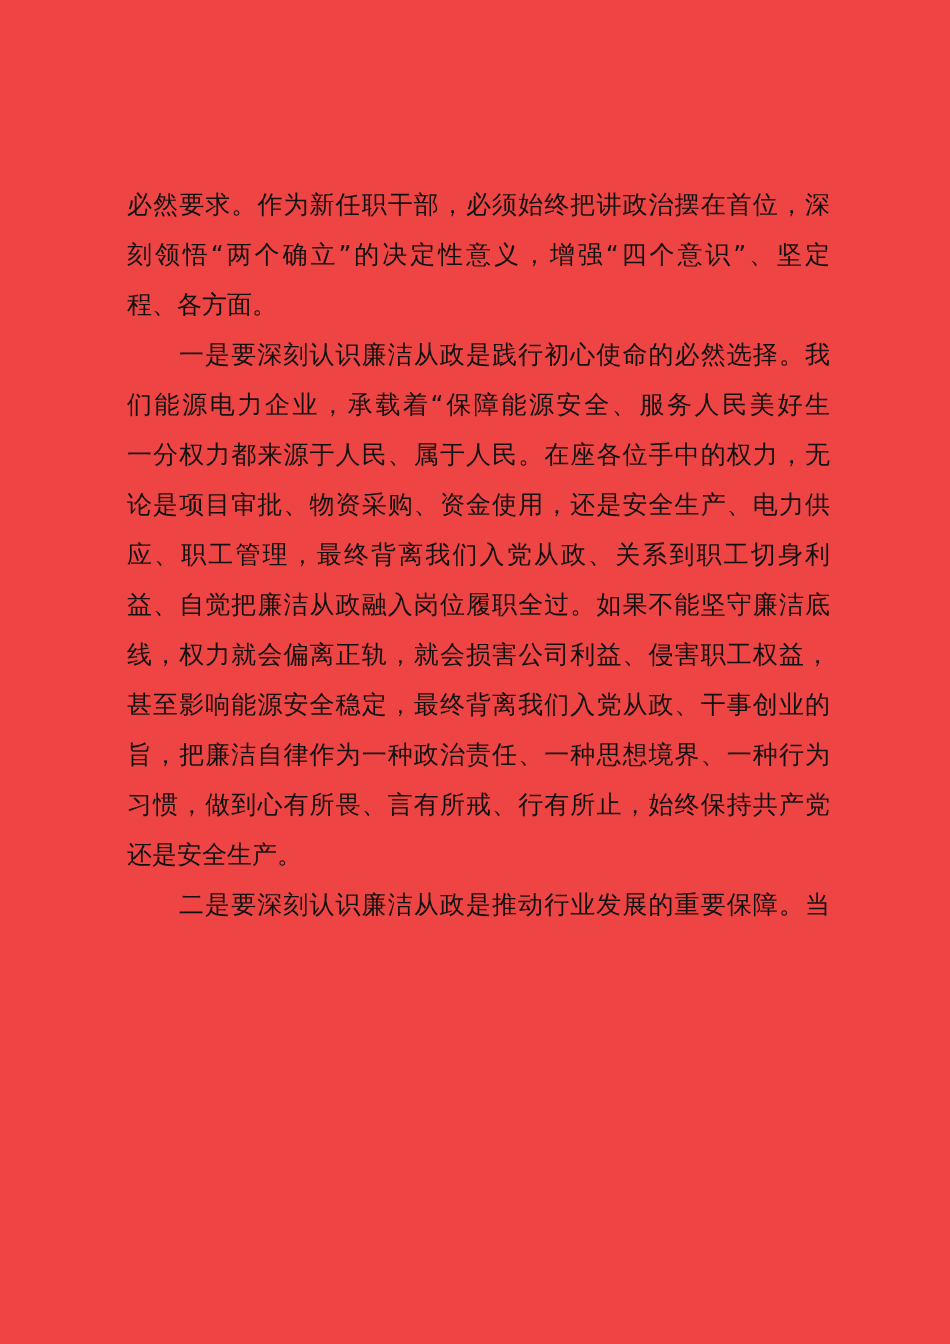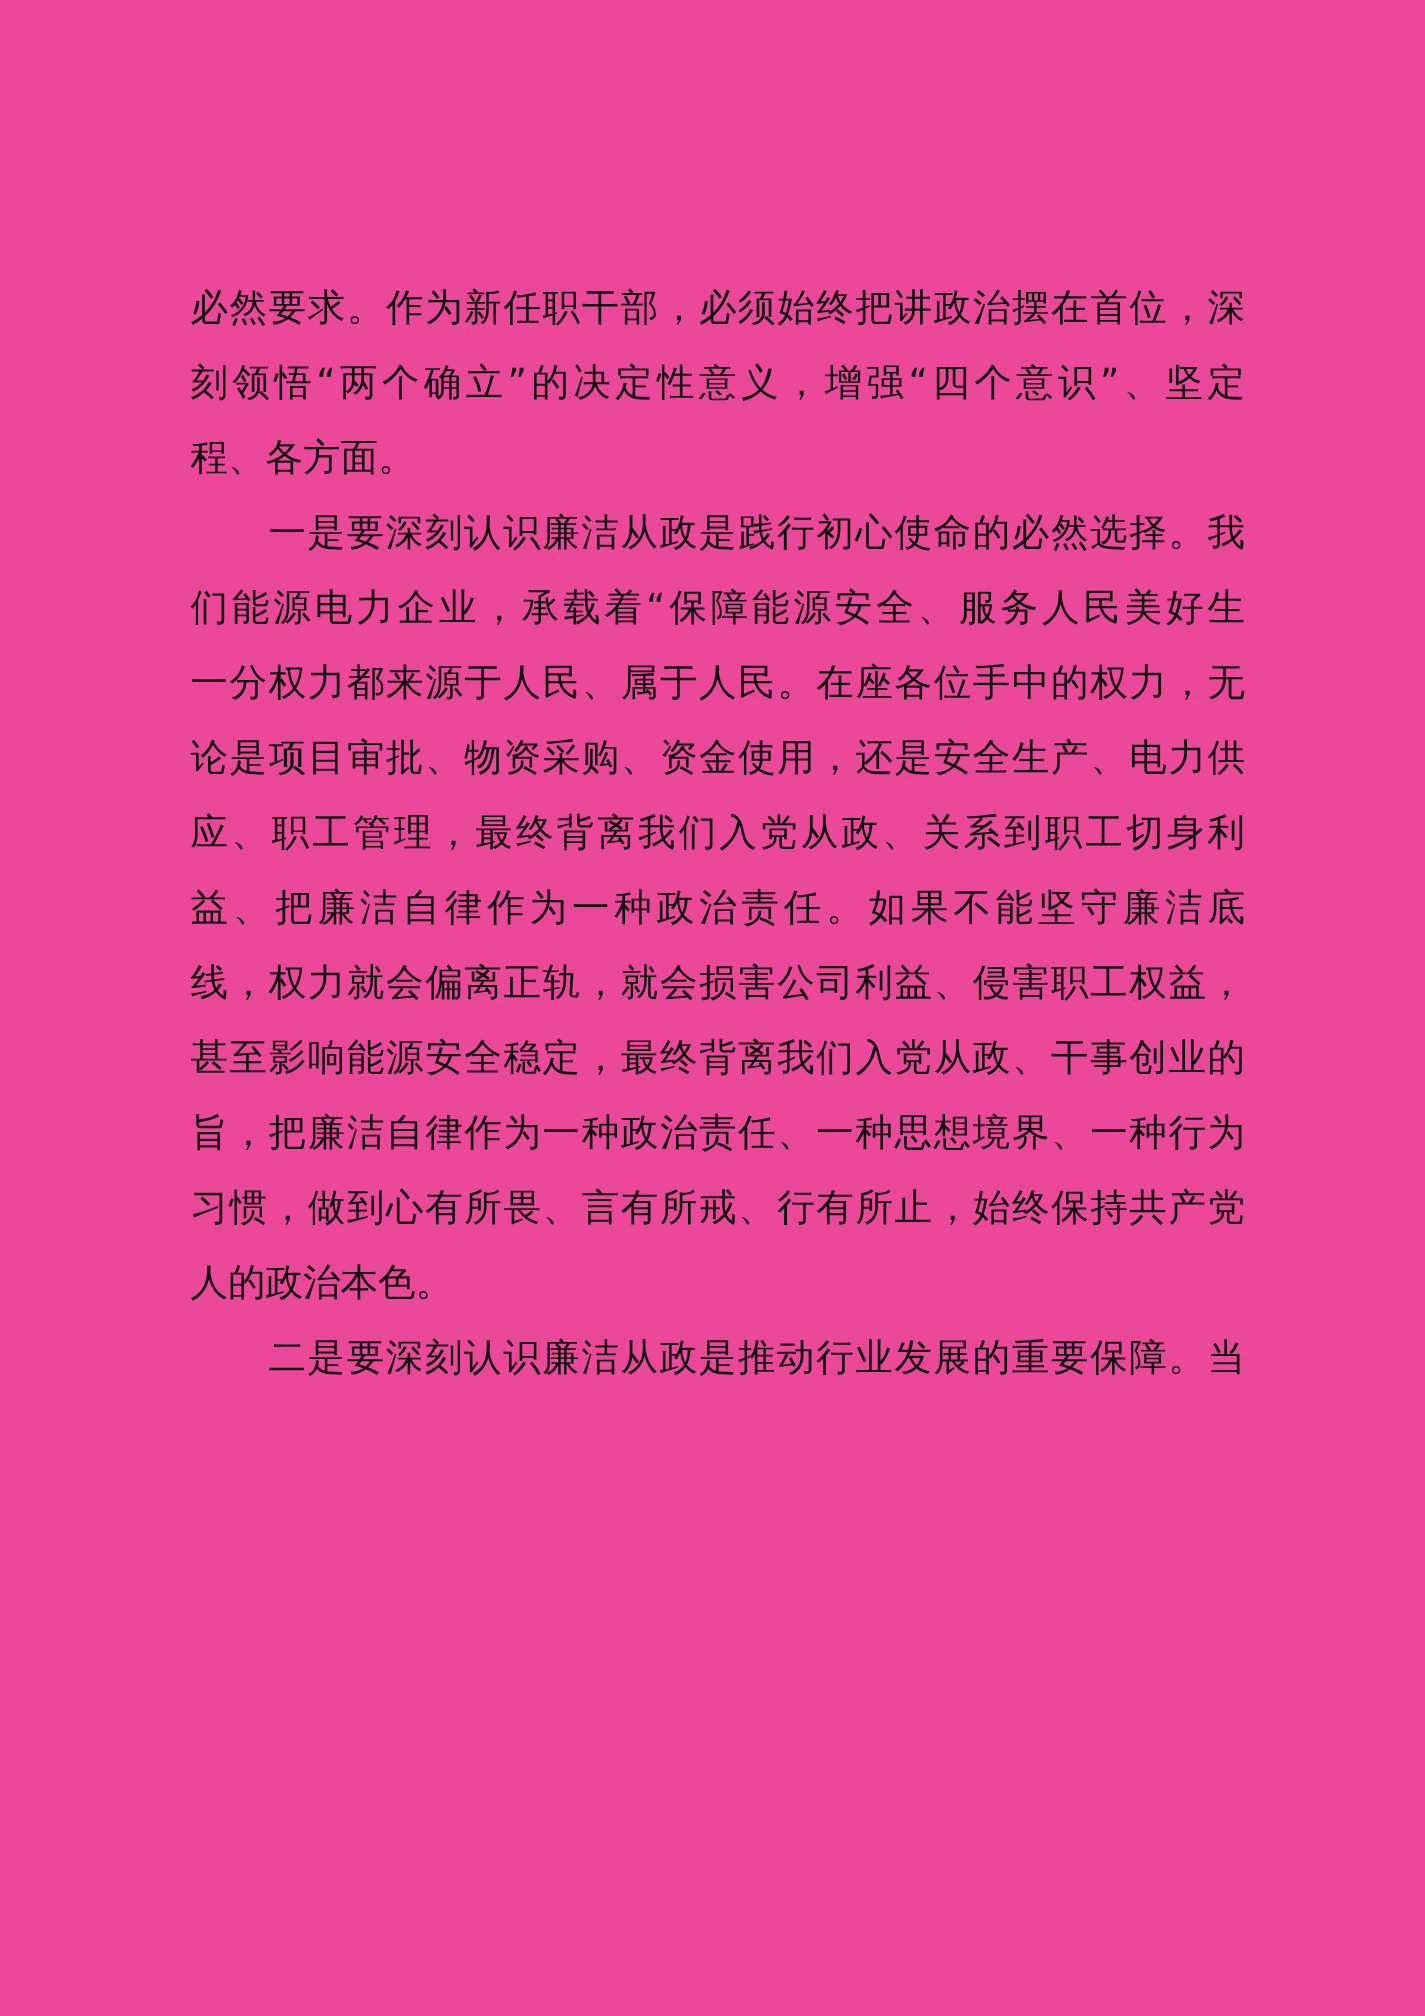--- a/index.html
+++ b/index.html
@@ -19,7 +19,7 @@
       top: 0;
       width: 950px;
       height: 1344px;
-      background: #ec4899;
+      background: #ef4444;
     }
     .body-text {
       position: absolute;

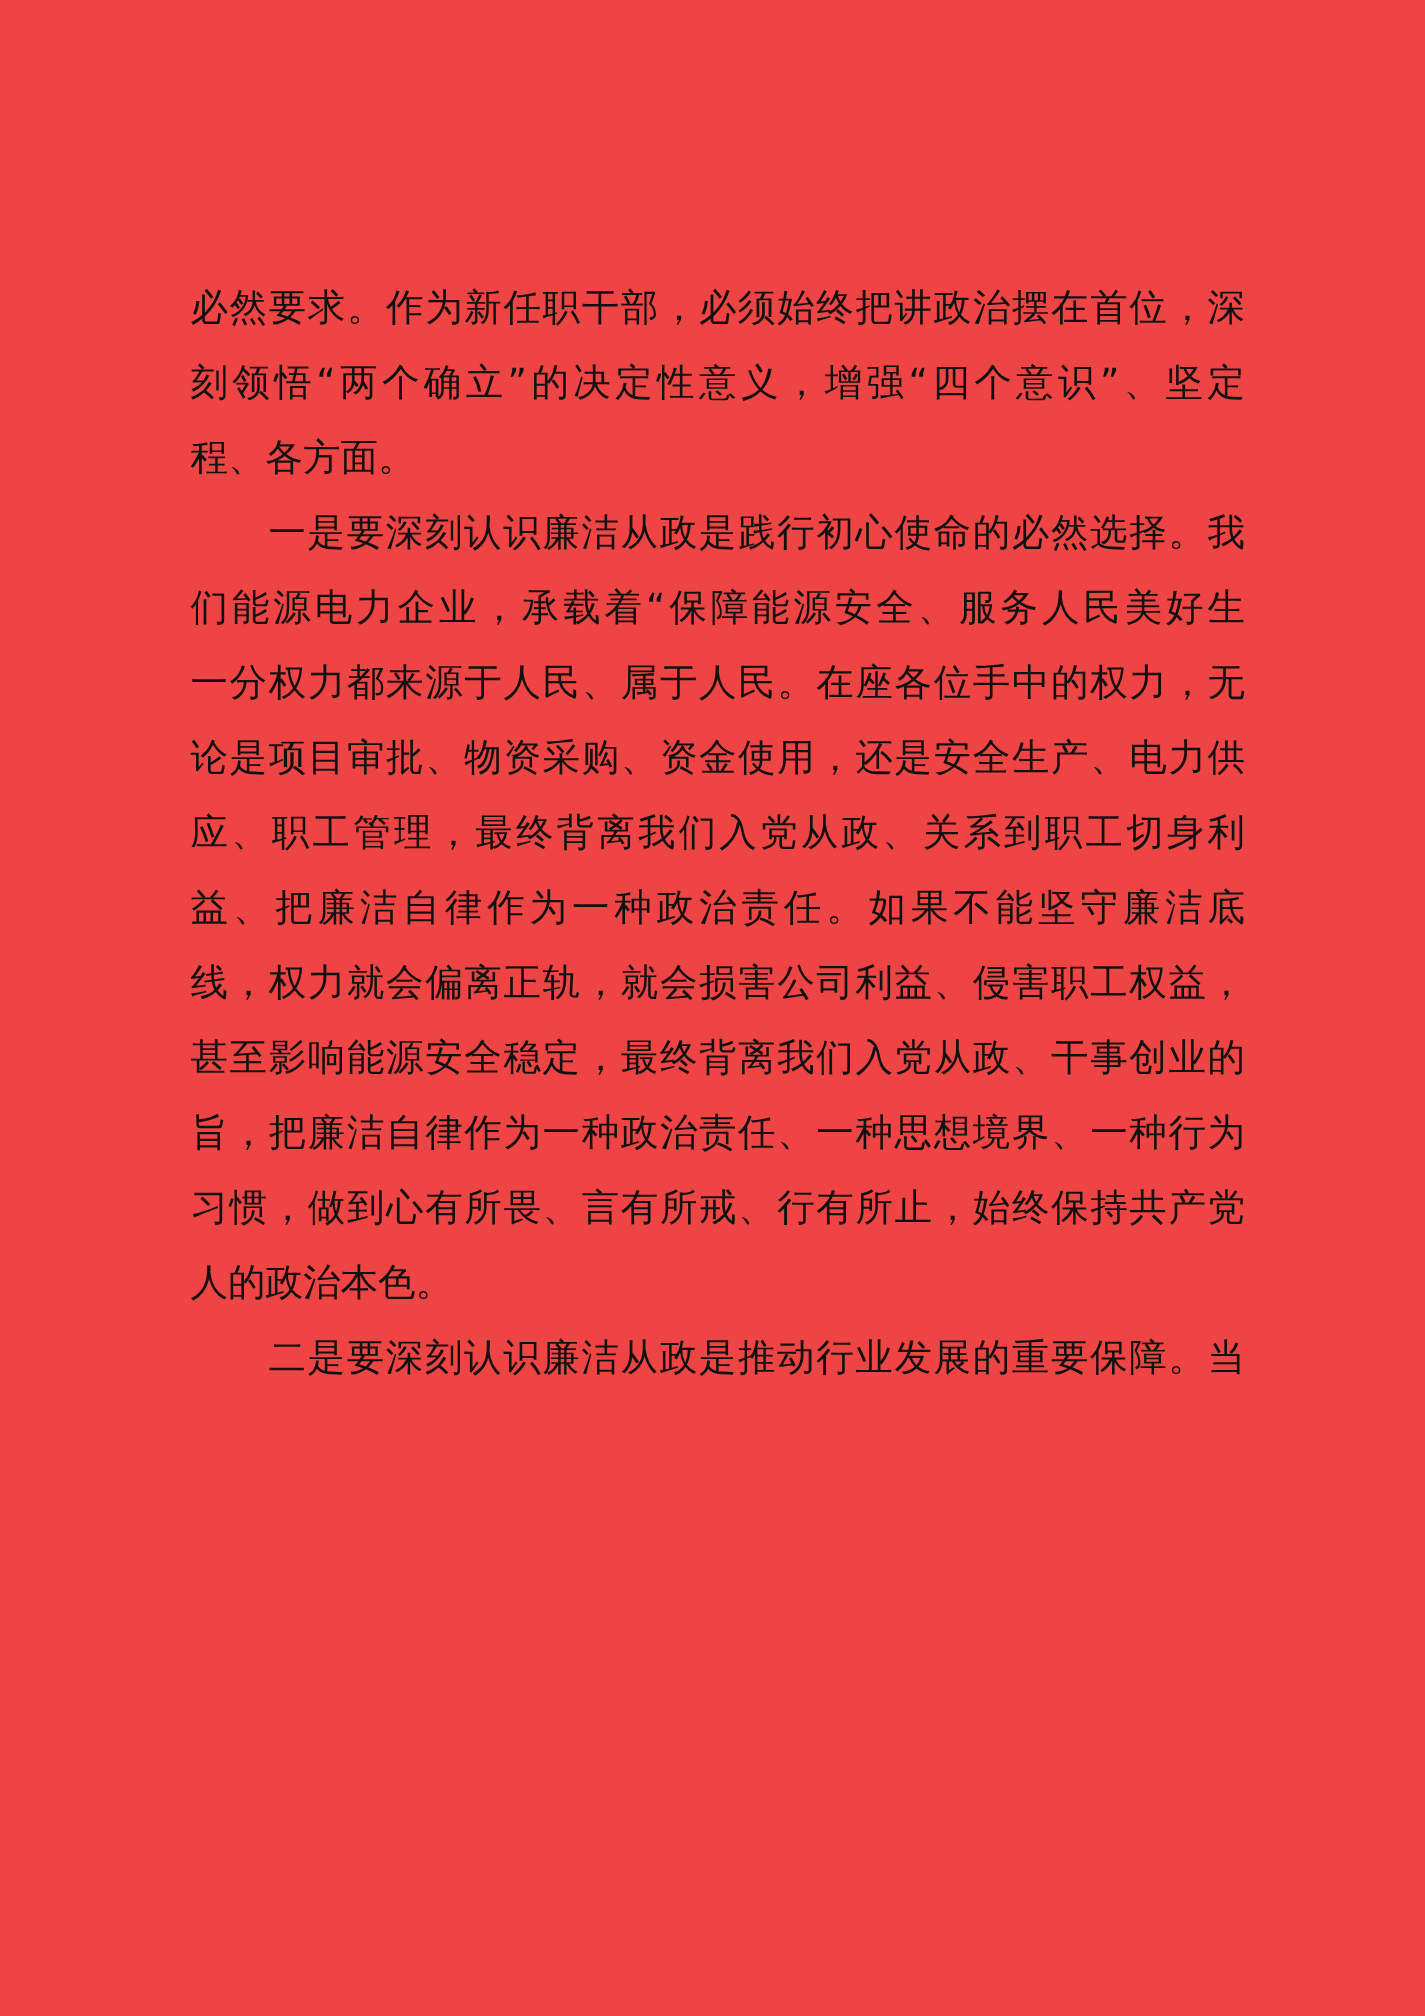--- a/index.html
+++ b/index.html
@@ -64,7 +64,7 @@
       <span class="line">一分权力都来源于人民、属于人民。在座各位手中的权力，无</span>
       <span class="line">论是项目审批、物资采购、资金使用，还是安全生产、电力供</span>
       <span class="line">应、职工管理，最终背离我们入党从政、关系到职工切身利</span>
-      <span class="line">益、把廉洁自律作为一种政治责任。如果不能坚守廉洁底</span>
+      <span class="line">益、自觉把廉洁从政融入岗位履职全过。如果不能坚守廉洁底</span>
       <span class="line">线，权力就会偏离正轨，就会损害公司利益、侵害职工权益，</span>
       <span class="line">甚至影响能源安全稳定，最终背离我们入党从政、干事创业的</span>
       <span class="line">旨，把廉洁自律作为一种政治责任、一种思想境界、一种行为</span>

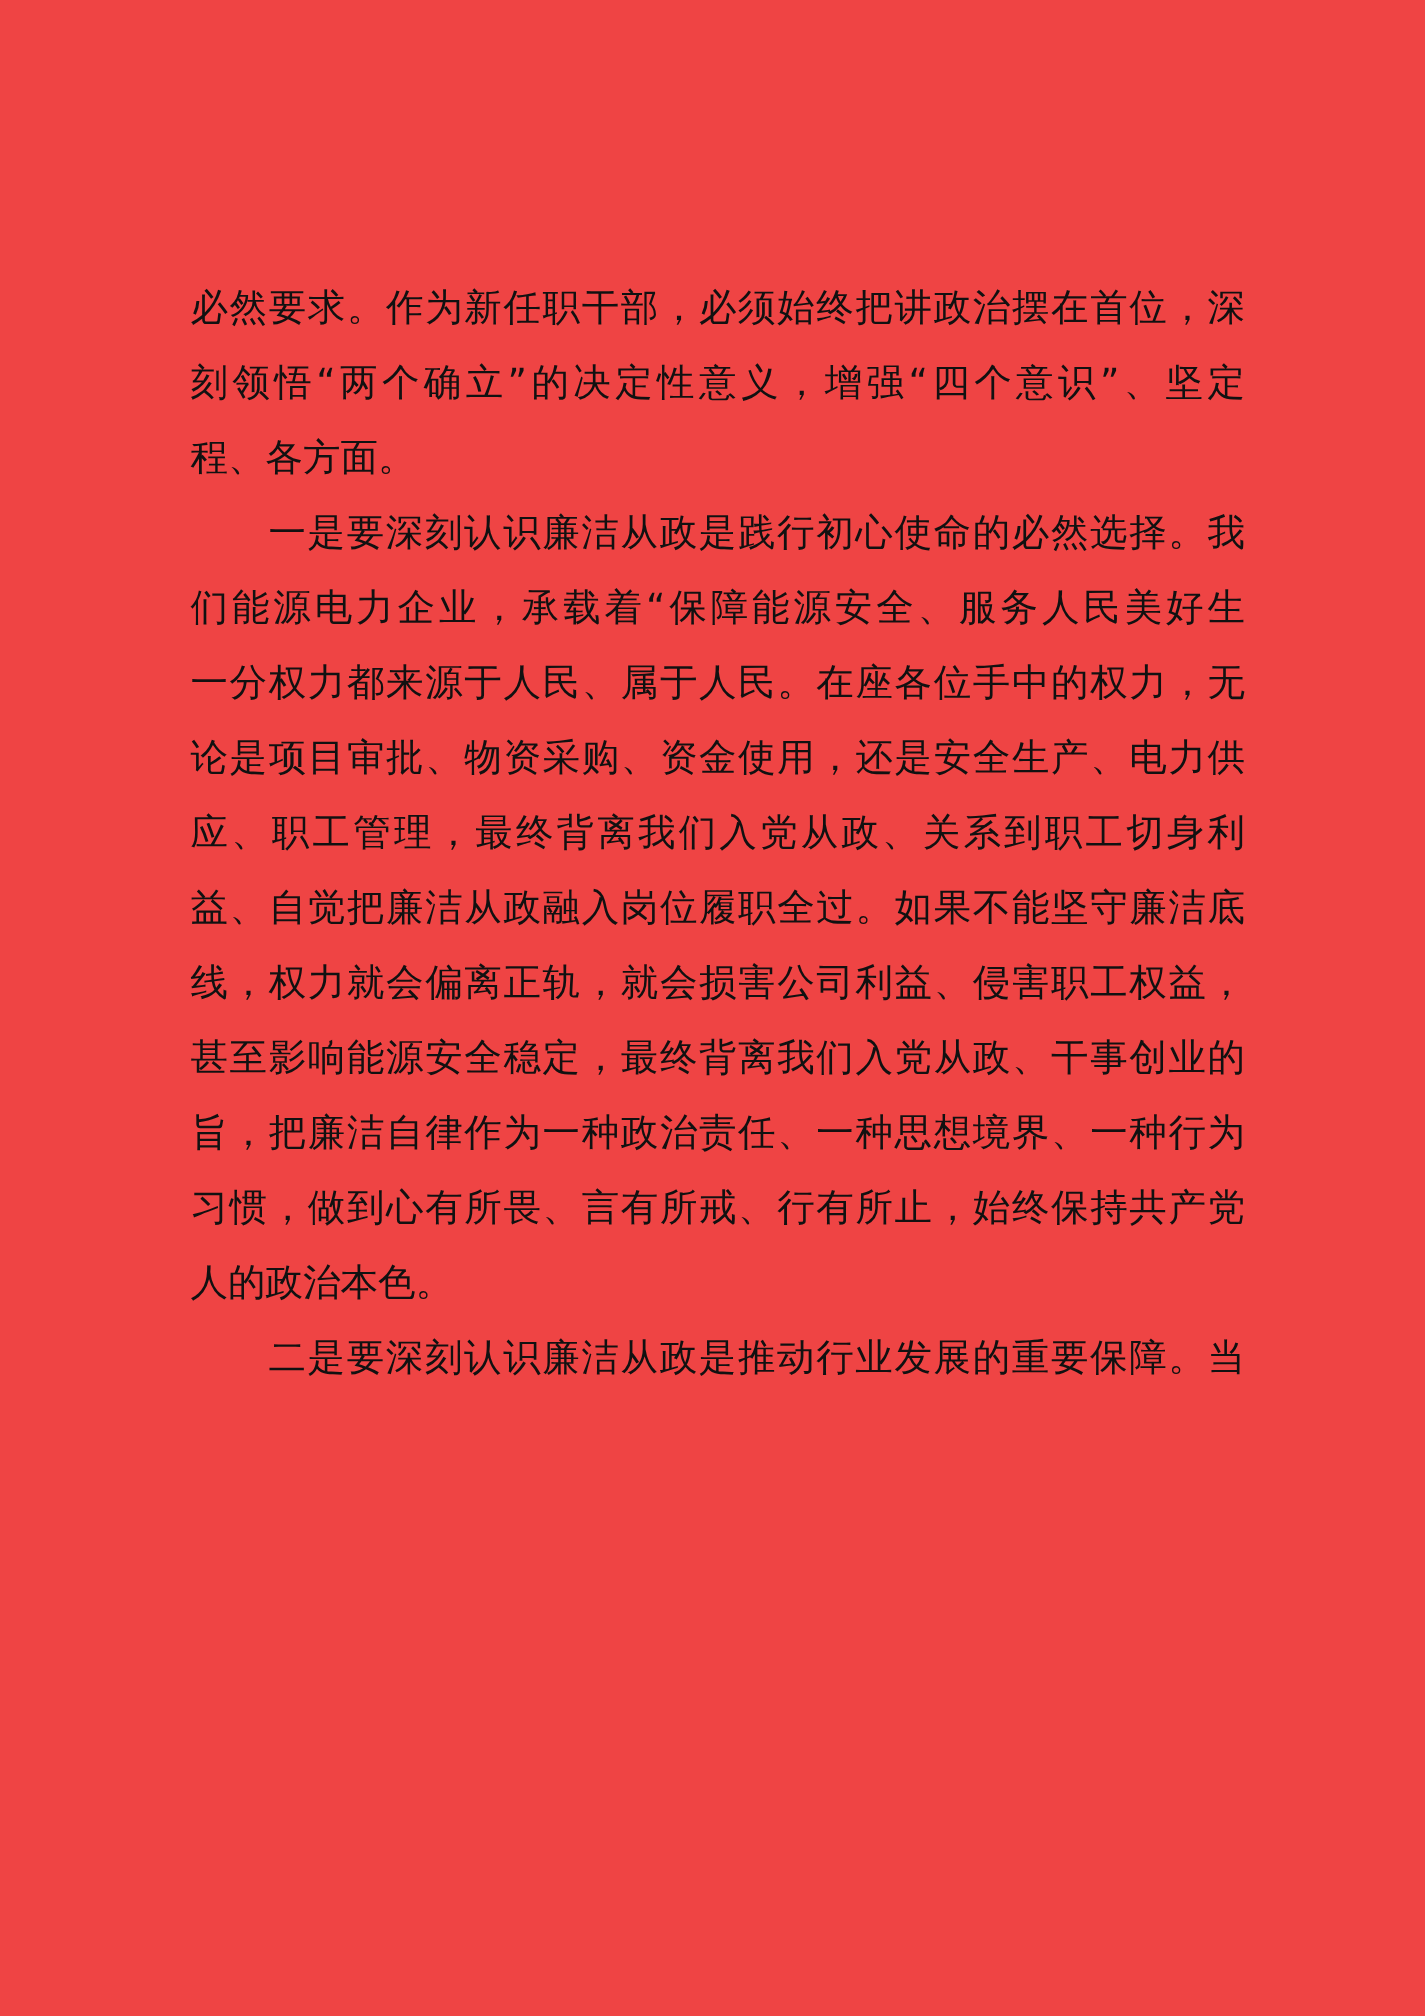--- a/index.html
+++ b/index.html
@@ -69,7 +69,7 @@
       <span class="line">甚至影响能源安全稳定，最终背离我们入党从政、干事创业的</span>
       <span class="line">旨，把廉洁自律作为一种政治责任、一种思想境界、一种行为</span>
       <span class="line">习惯，做到心有所畏、言有所戒、行有所止，始终保持共产党</span>
-      <span class="line last">人的政治本色。</span>
+      <span class="line last">还是安全生产。</span>
     </div>
 
     <div class="paragraph">

